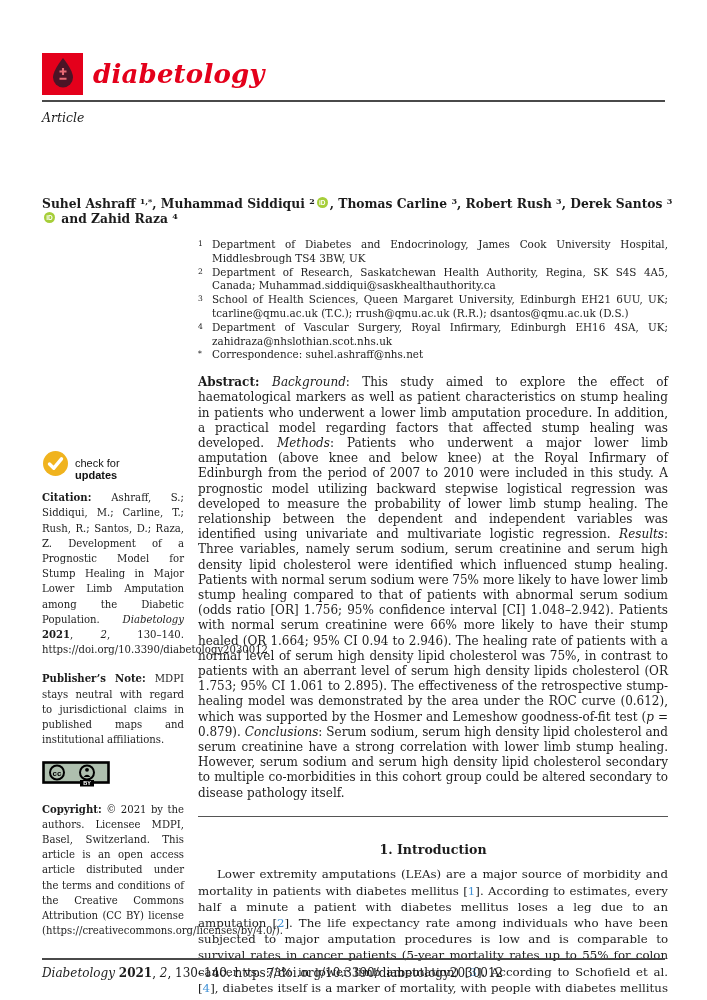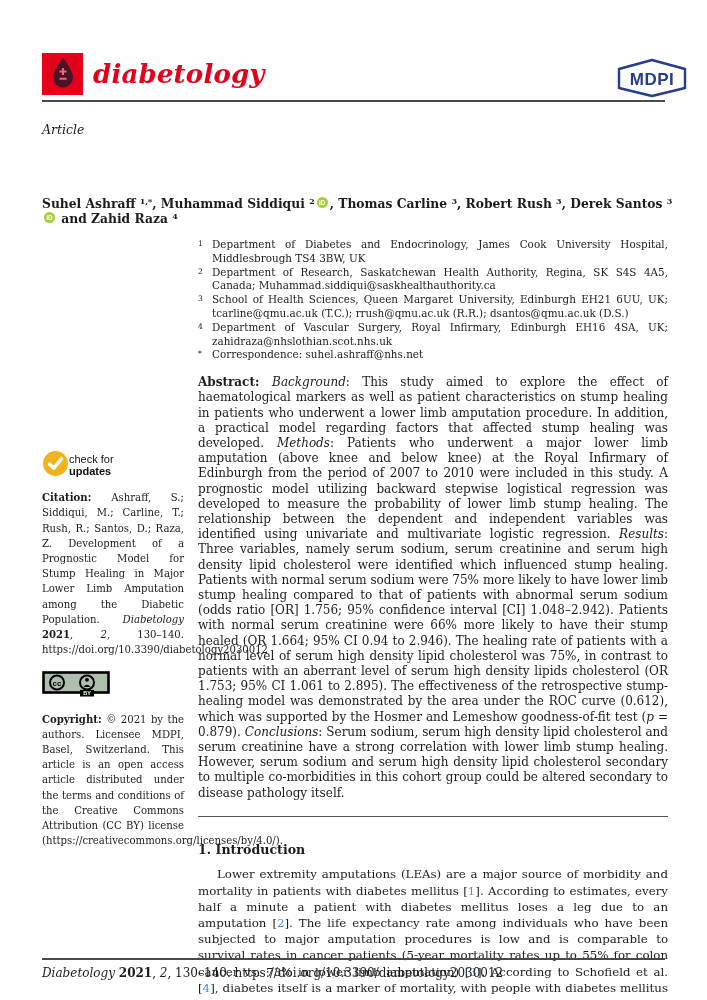--- a/index.html
+++ b/index.html
@@ -66,12 +66,6 @@
     <span class="journal-name">diabetology</span>
   </div>
 
-  <div class="mdpi-logo">
-    <svg width="86" height="42" viewBox="0 0 86 42">
-      <path d="M43 3 L76 12 L76 31 L43 39 L10 31 L10 12 Z" fill="none" stroke="#263c8d" stroke-width="2.4" stroke-linejoin="round"></path>
-      <text x="43" y="27.5" text-anchor="middle" font-family="Liberation Sans, sans-serif" font-size="17" font-weight="bold" fill="#263c8d" letter-spacing="0.5">MDPI</text>
-    </svg>
-  </div>
 
   <div class="header-rule"></div>
 

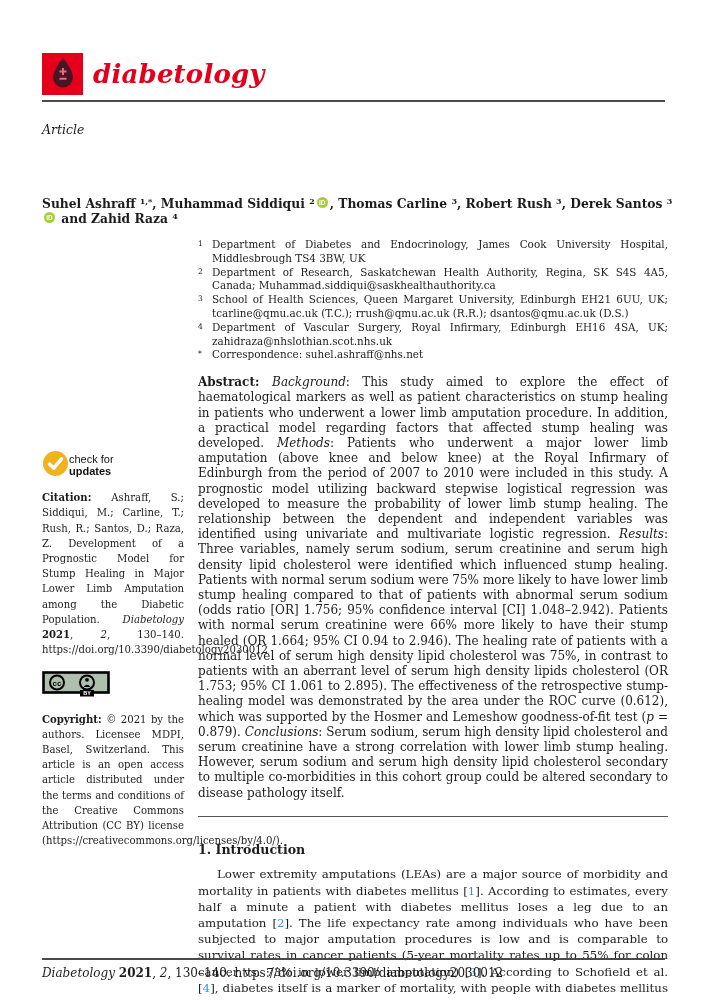--- a/index.html
+++ b/index.html
@@ -13,7 +13,7 @@
   .mdpi-logo{position:absolute;left:609px;top:57px;}
   .header-rule{position:absolute;left:42px;top:100px;width:623px;height:2px;background:#4a4a4a;}
 
-  .article-type{position:absolute;left:42px;top:122px;font-style:italic;font-size:12.5px;}
+  .article-type{position:absolute;left:42px;top:110px;font-style:italic;font-size:12.5px;}
   .title{position:absolute;left:42px;top:126px;width:640px;margin:0;
          font-size:22.5px;line-height:27.5px;font-weight:bold;letter-spacing:-.2px;}
   .authors{position:absolute;left:42px;top:196px;width:645px;font-weight:bold;font-size:12.3px;}

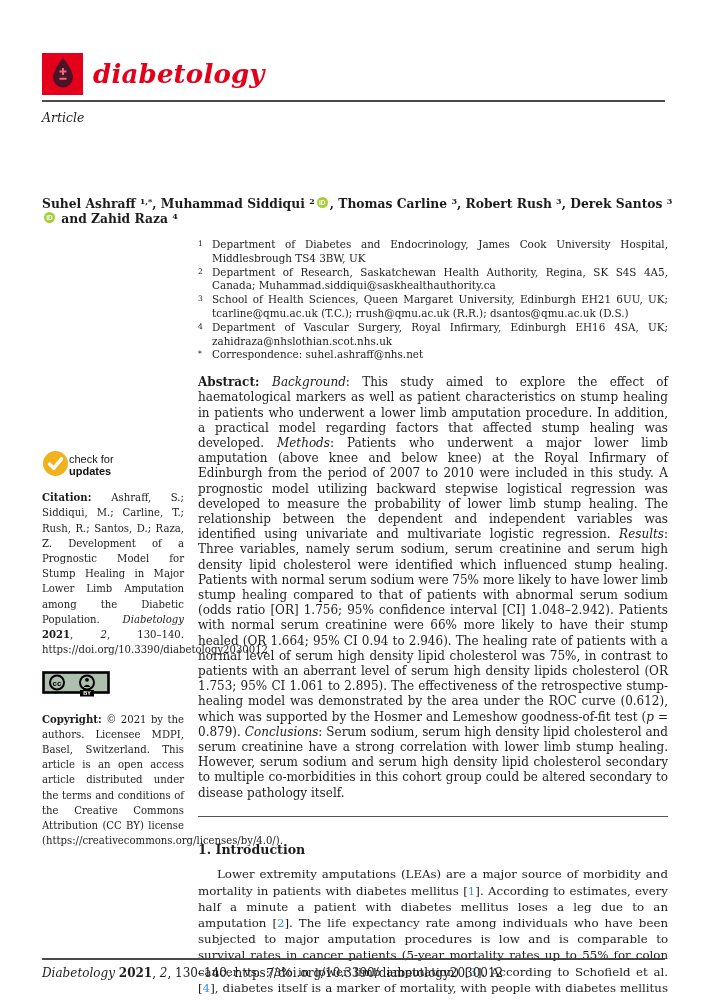--- a/index.html
+++ b/index.html
@@ -31,7 +31,7 @@
 
   
   .sidebar{position:absolute;left:42px;top:450px;width:142px;font-size:10.1px;line-height:15.2px;text-align:justify;}
-  .update-badge{display:flex;align-items:center;margin:0 0 9px;cursor:pointer;}
+  .update-badge{display:flex;align-items:flex-end;gap:6px;margin:0 0 9px;cursor:pointer;}
   .badge-text{font-family:"Liberation Sans","DejaVu Sans",sans-serif;font-size:11px;line-height:11.5px;color:#111;}
   .badge-text b{display:block;}
   .side-par{margin:0 0 14px;}

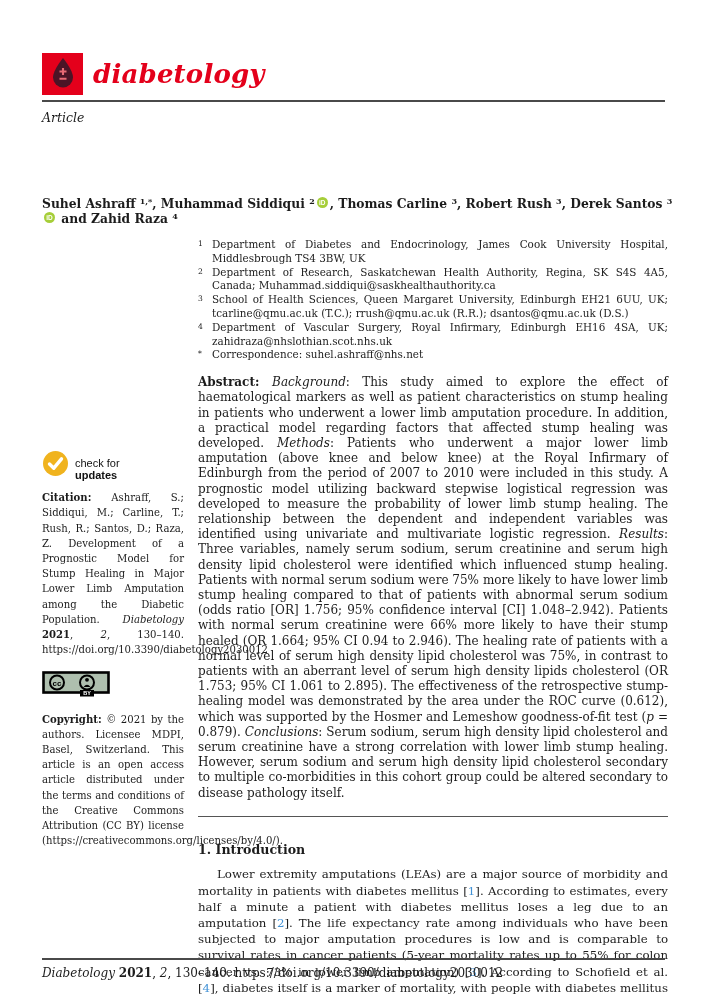--- a/index.html
+++ b/index.html
@@ -87,6 +87,7 @@
 
 
 
+    <p class="side-par"><span class="s-b">Publisher’s Note: </span><span>MDPI stays neutral with regard to jurisdictional claims in published maps and institutional affiliations.</span></p>
 
     <div class="cc-badge">
       <svg width="68" height="26" viewBox="0 0 68 26">

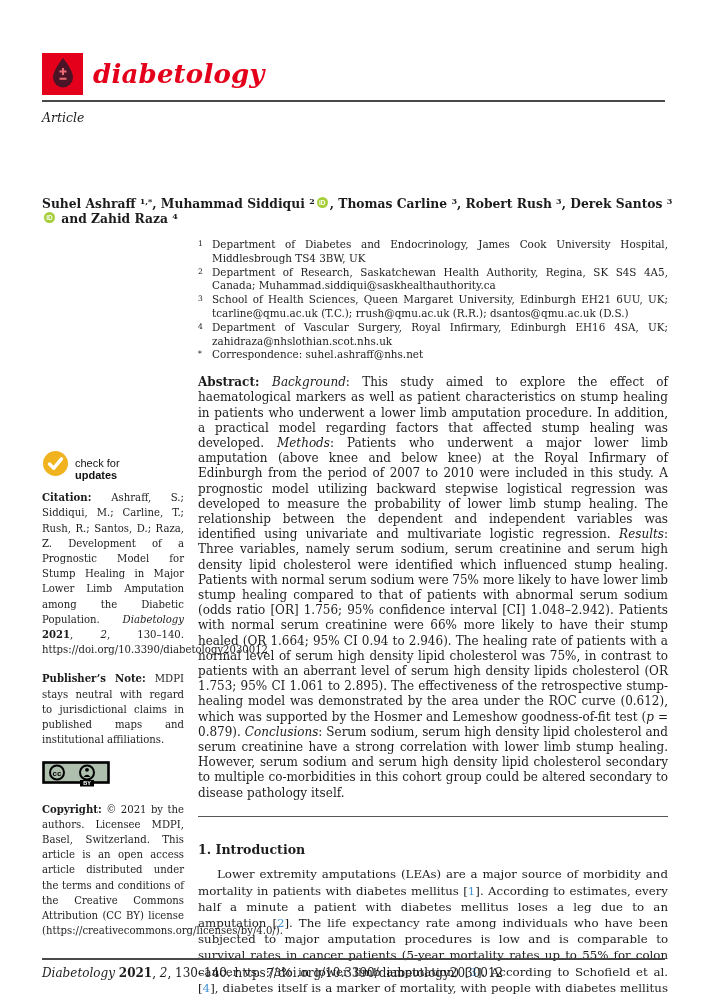--- a/index.html
+++ b/index.html
@@ -26,7 +26,7 @@
   .abstract{margin:13px 0 0;font-size:12px;line-height:15.2px;text-align:justify;}
   .keywords{margin:14px 0 0;font-size:11.2px;line-height:15.2px;}
   .divider{margin-top:15px;height:1.5px;background:#555;}
-  .section-heading{margin:25px 0 9px;font-size:12.6px;font-weight:bold;}
+  .section-heading{margin:25px 0 9px;font-size:12.6px;font-weight:bold;text-align:center;}
   .body-par{margin:0;font-size:11.8px;line-height:16.2px;text-align:justify;text-indent:19px;}
 
   

